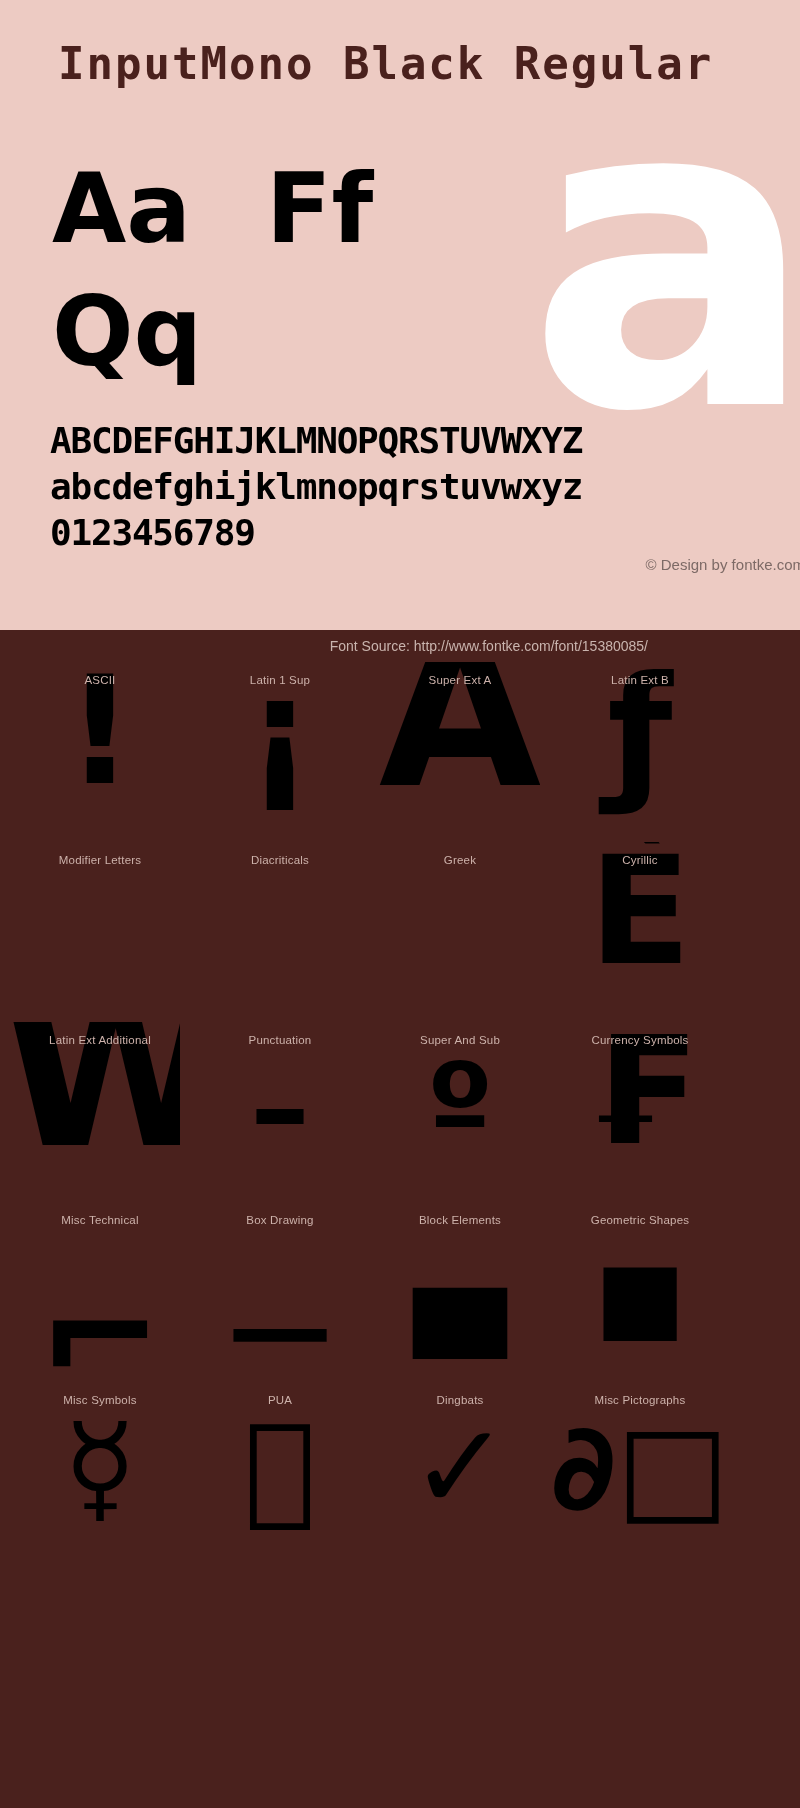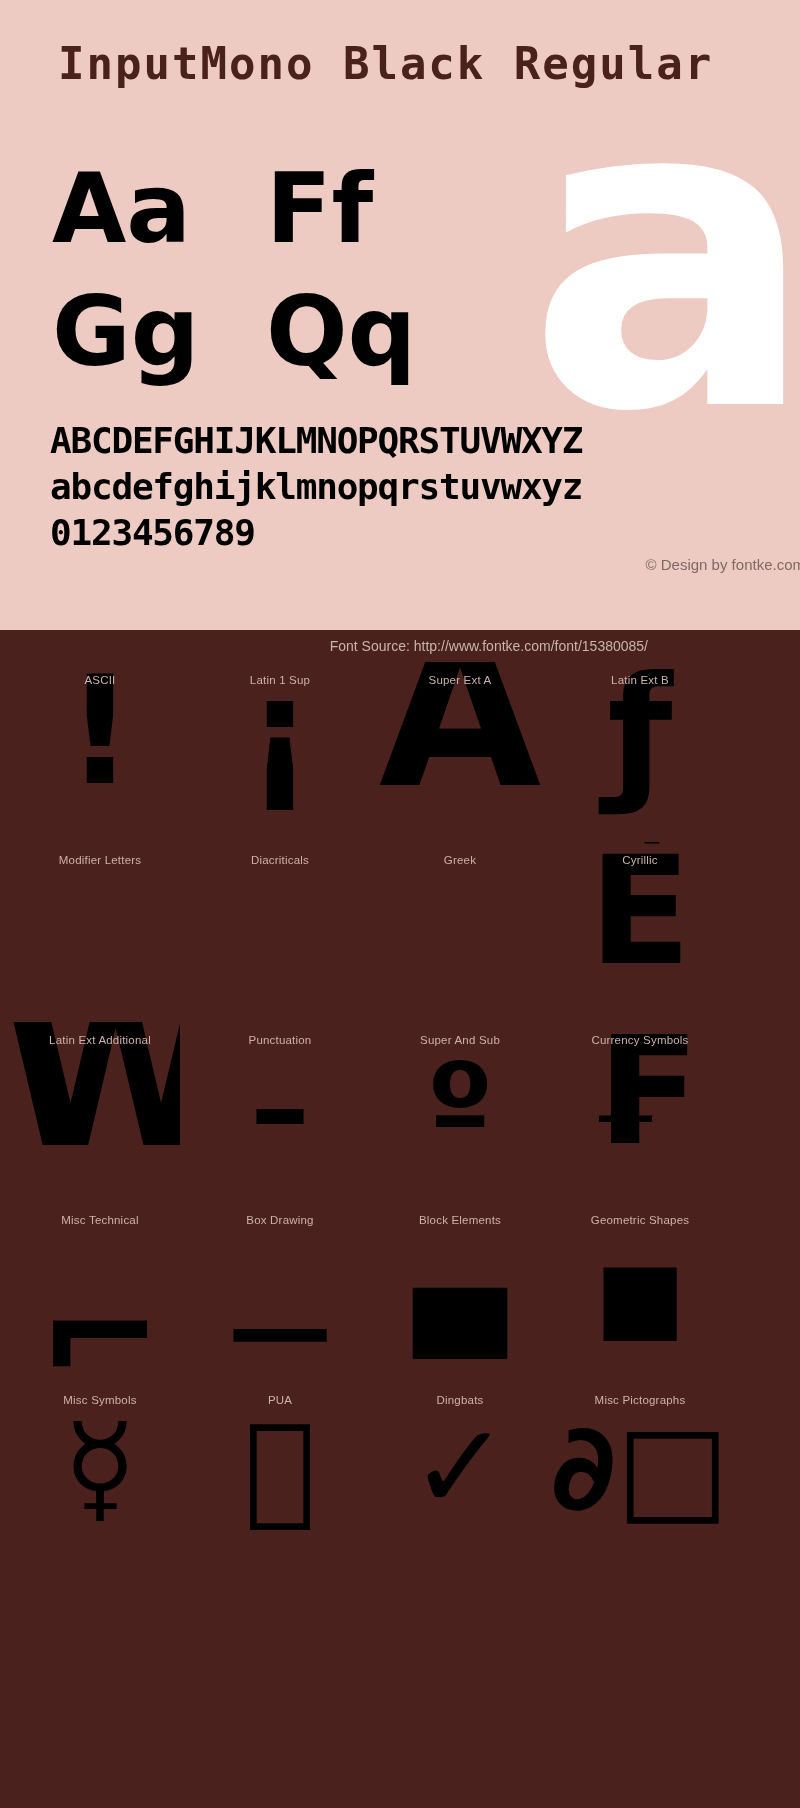--- a/index.html
+++ b/index.html
@@ -180,7 +180,6 @@
       <div class="pair">Ff</div>
     </div>
     <div class="pair-row">
-      <div class="pair">Gg</div>
       <div class="pair">Qq</div>
     </div>
   </div>

